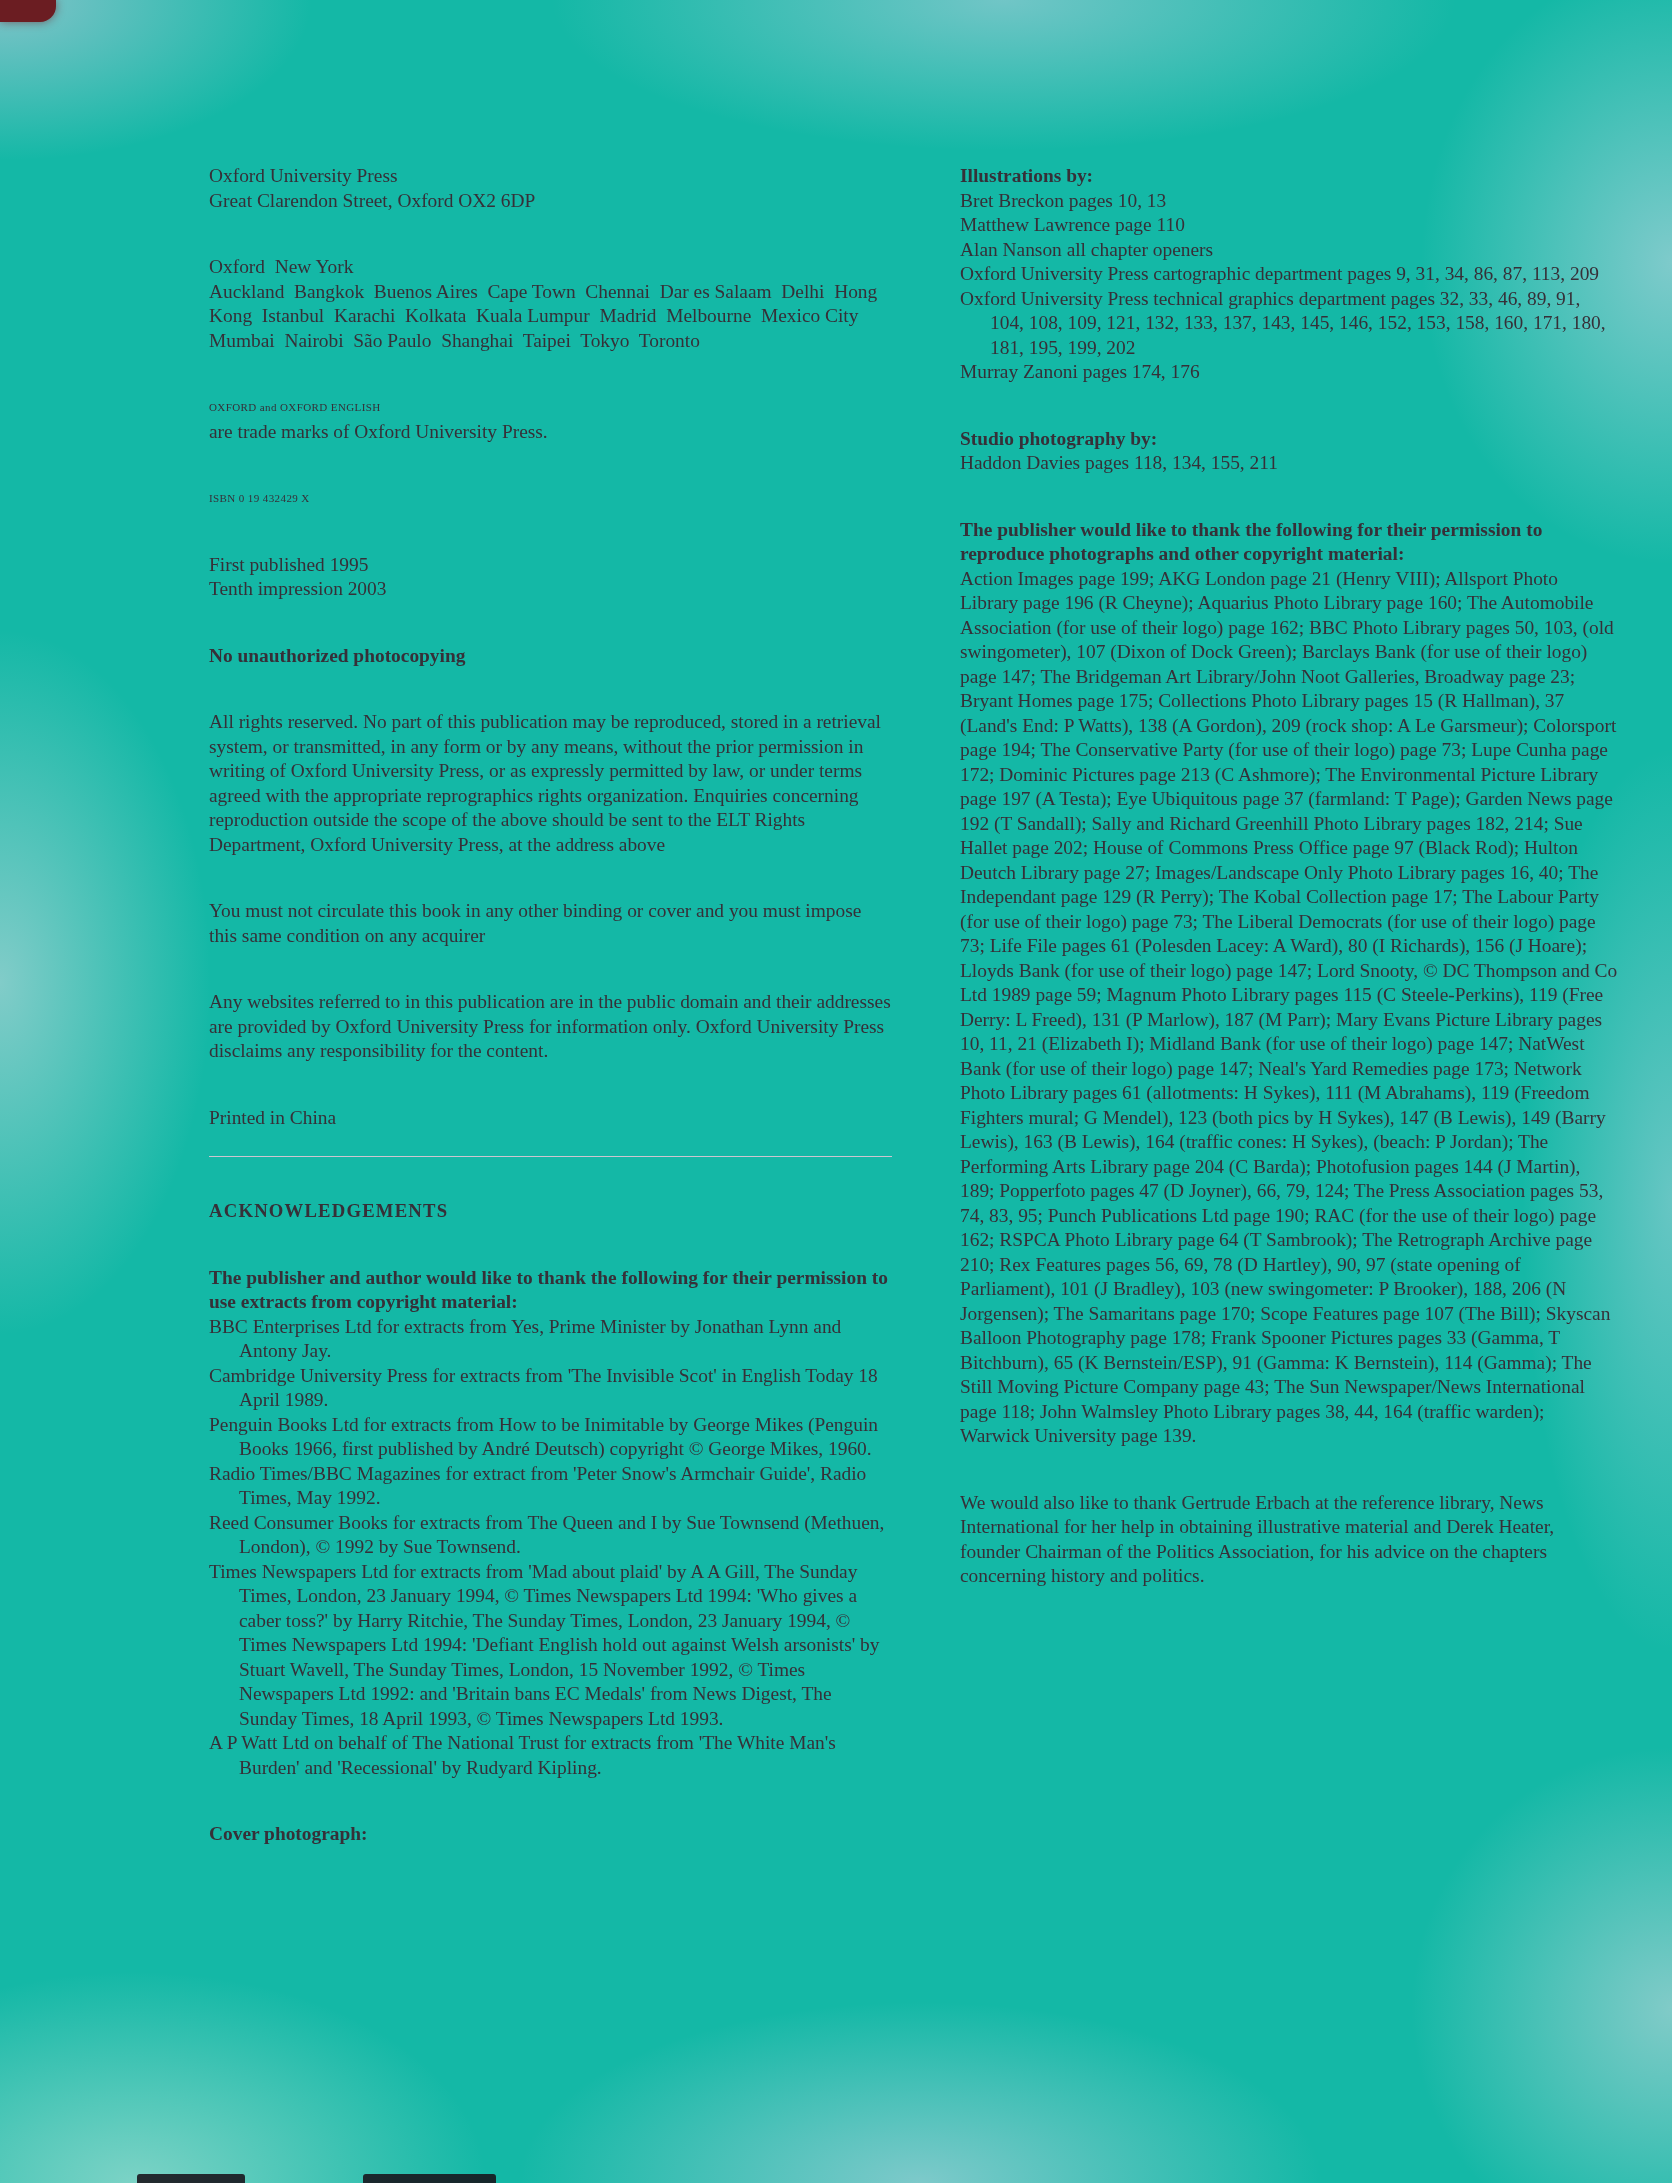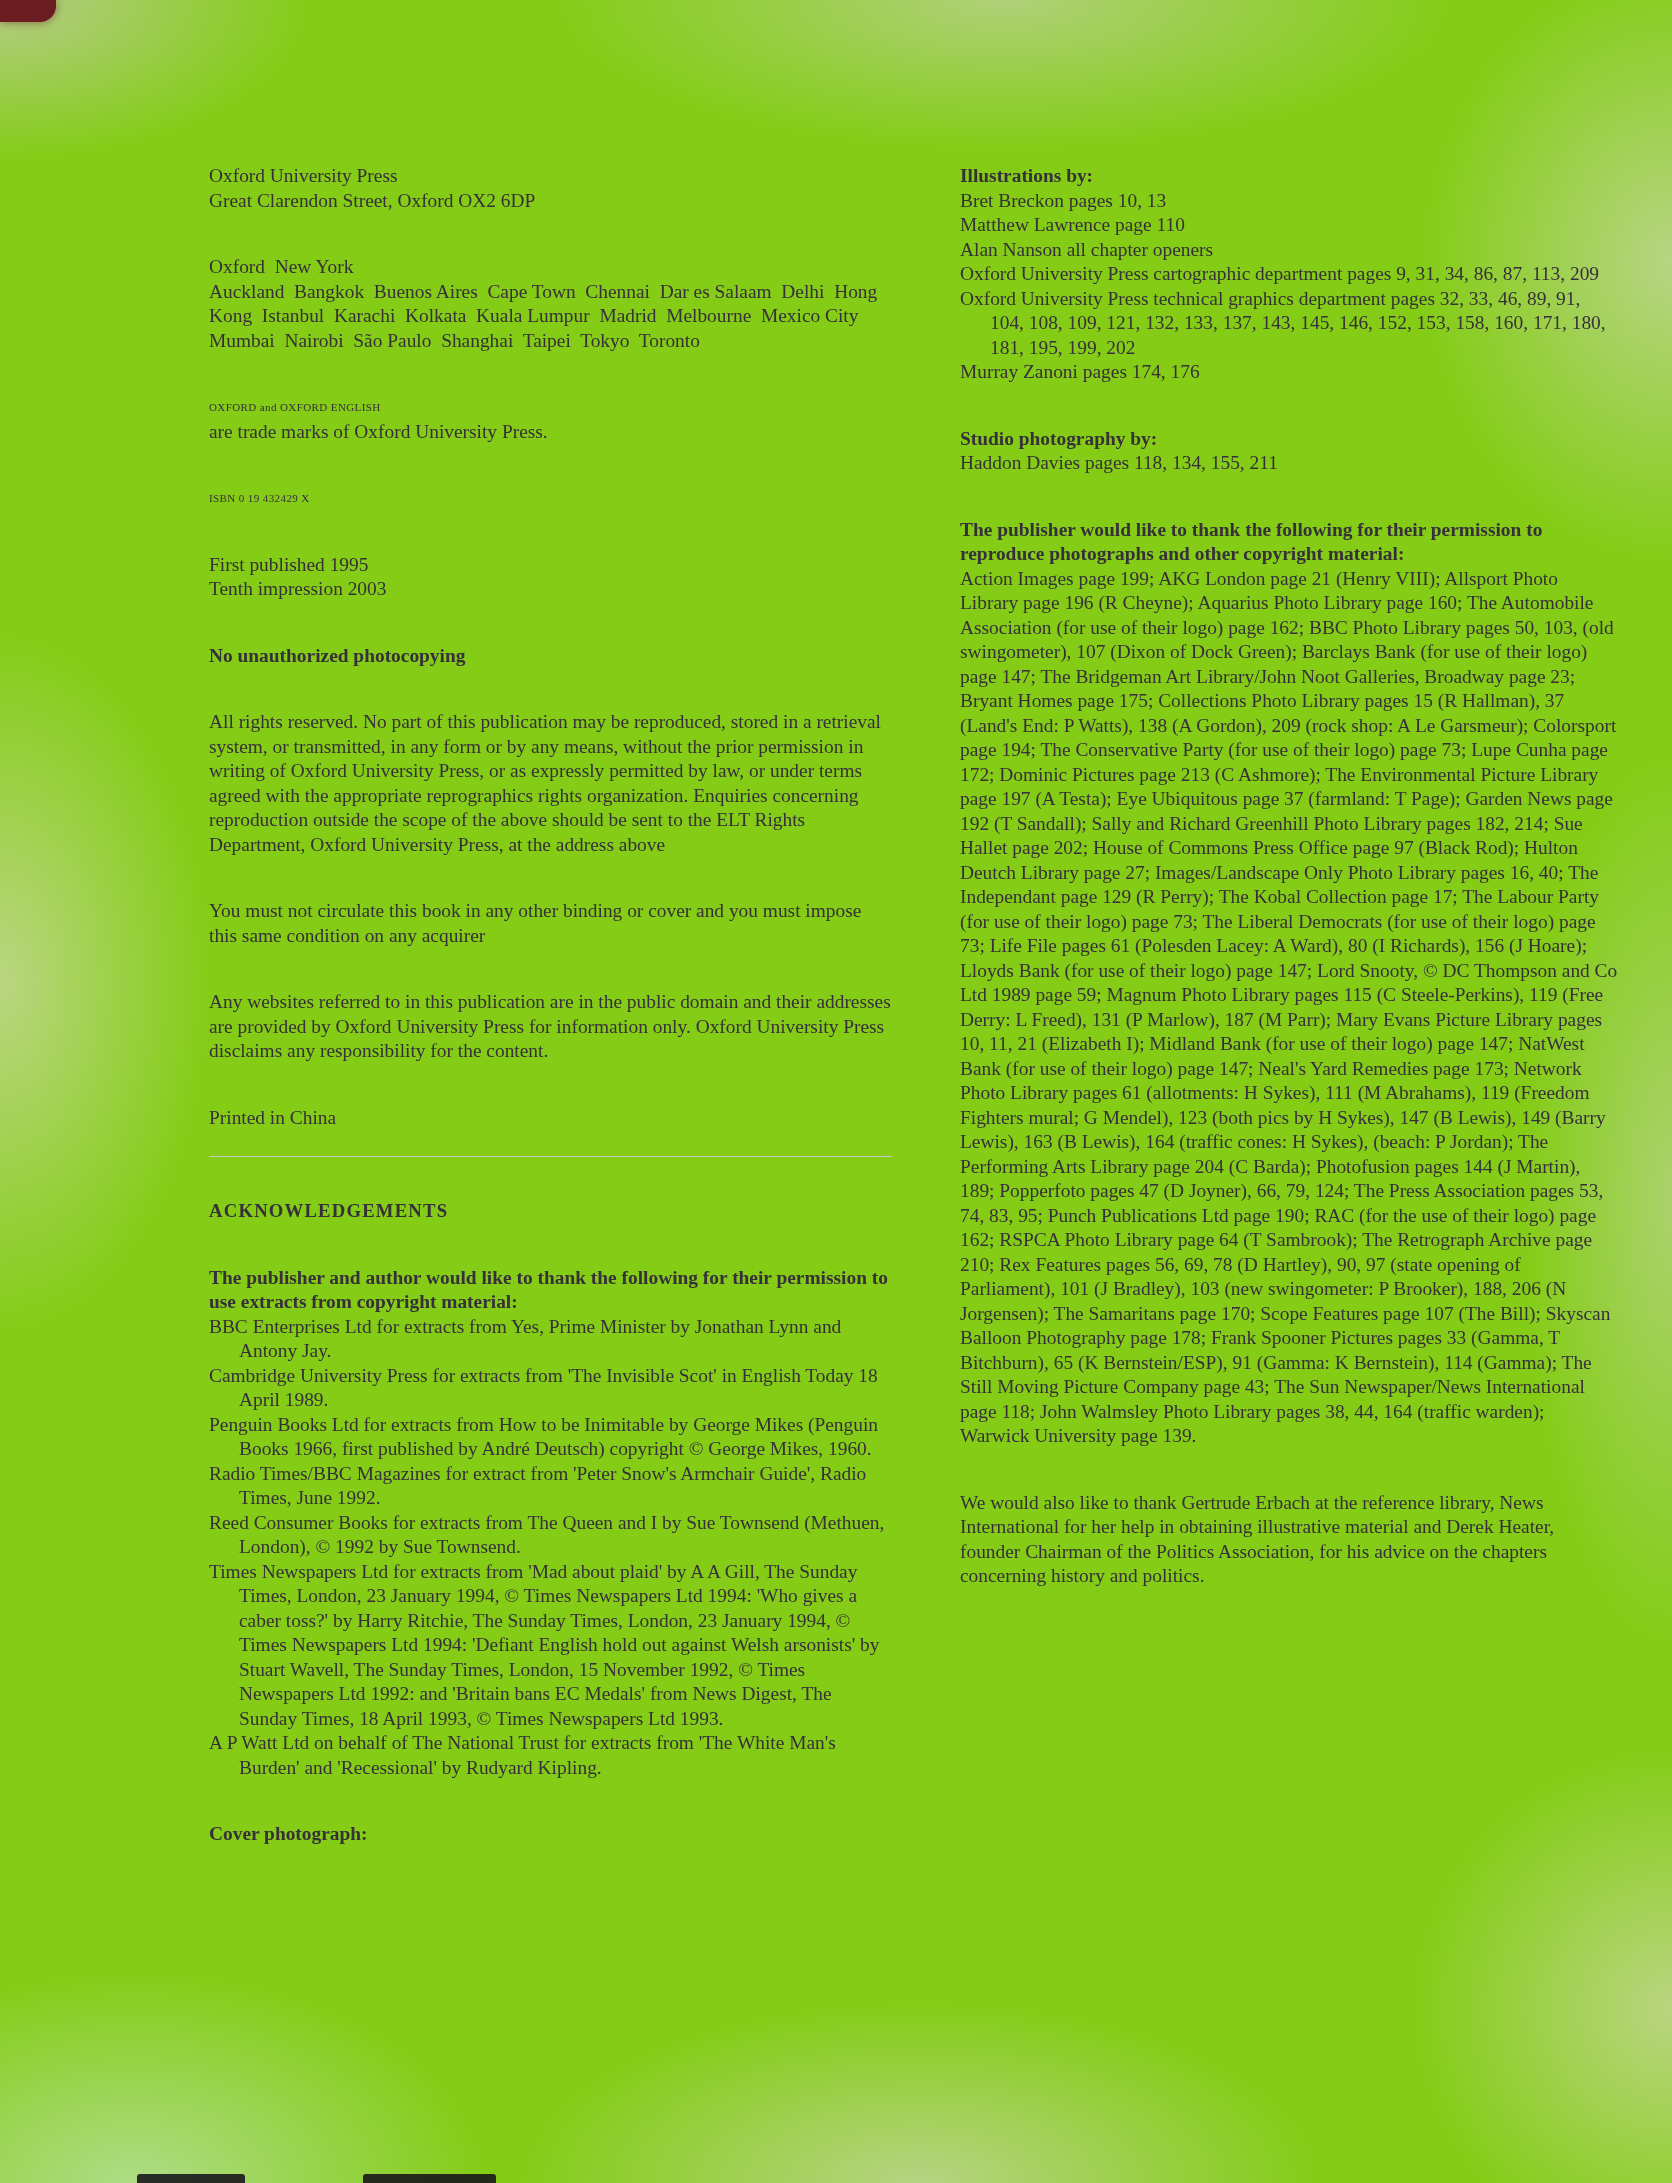--- a/index.html
+++ b/index.html
@@ -11,7 +11,7 @@
     position: relative;
     width: 1673px;
     height: 2183px;
-    background: #84cc16;
+    background: #14b8a6;
     font-family: "Liberation Serif", "DejaVu Serif", serif;
     color: #363038;
     overflow: hidden;

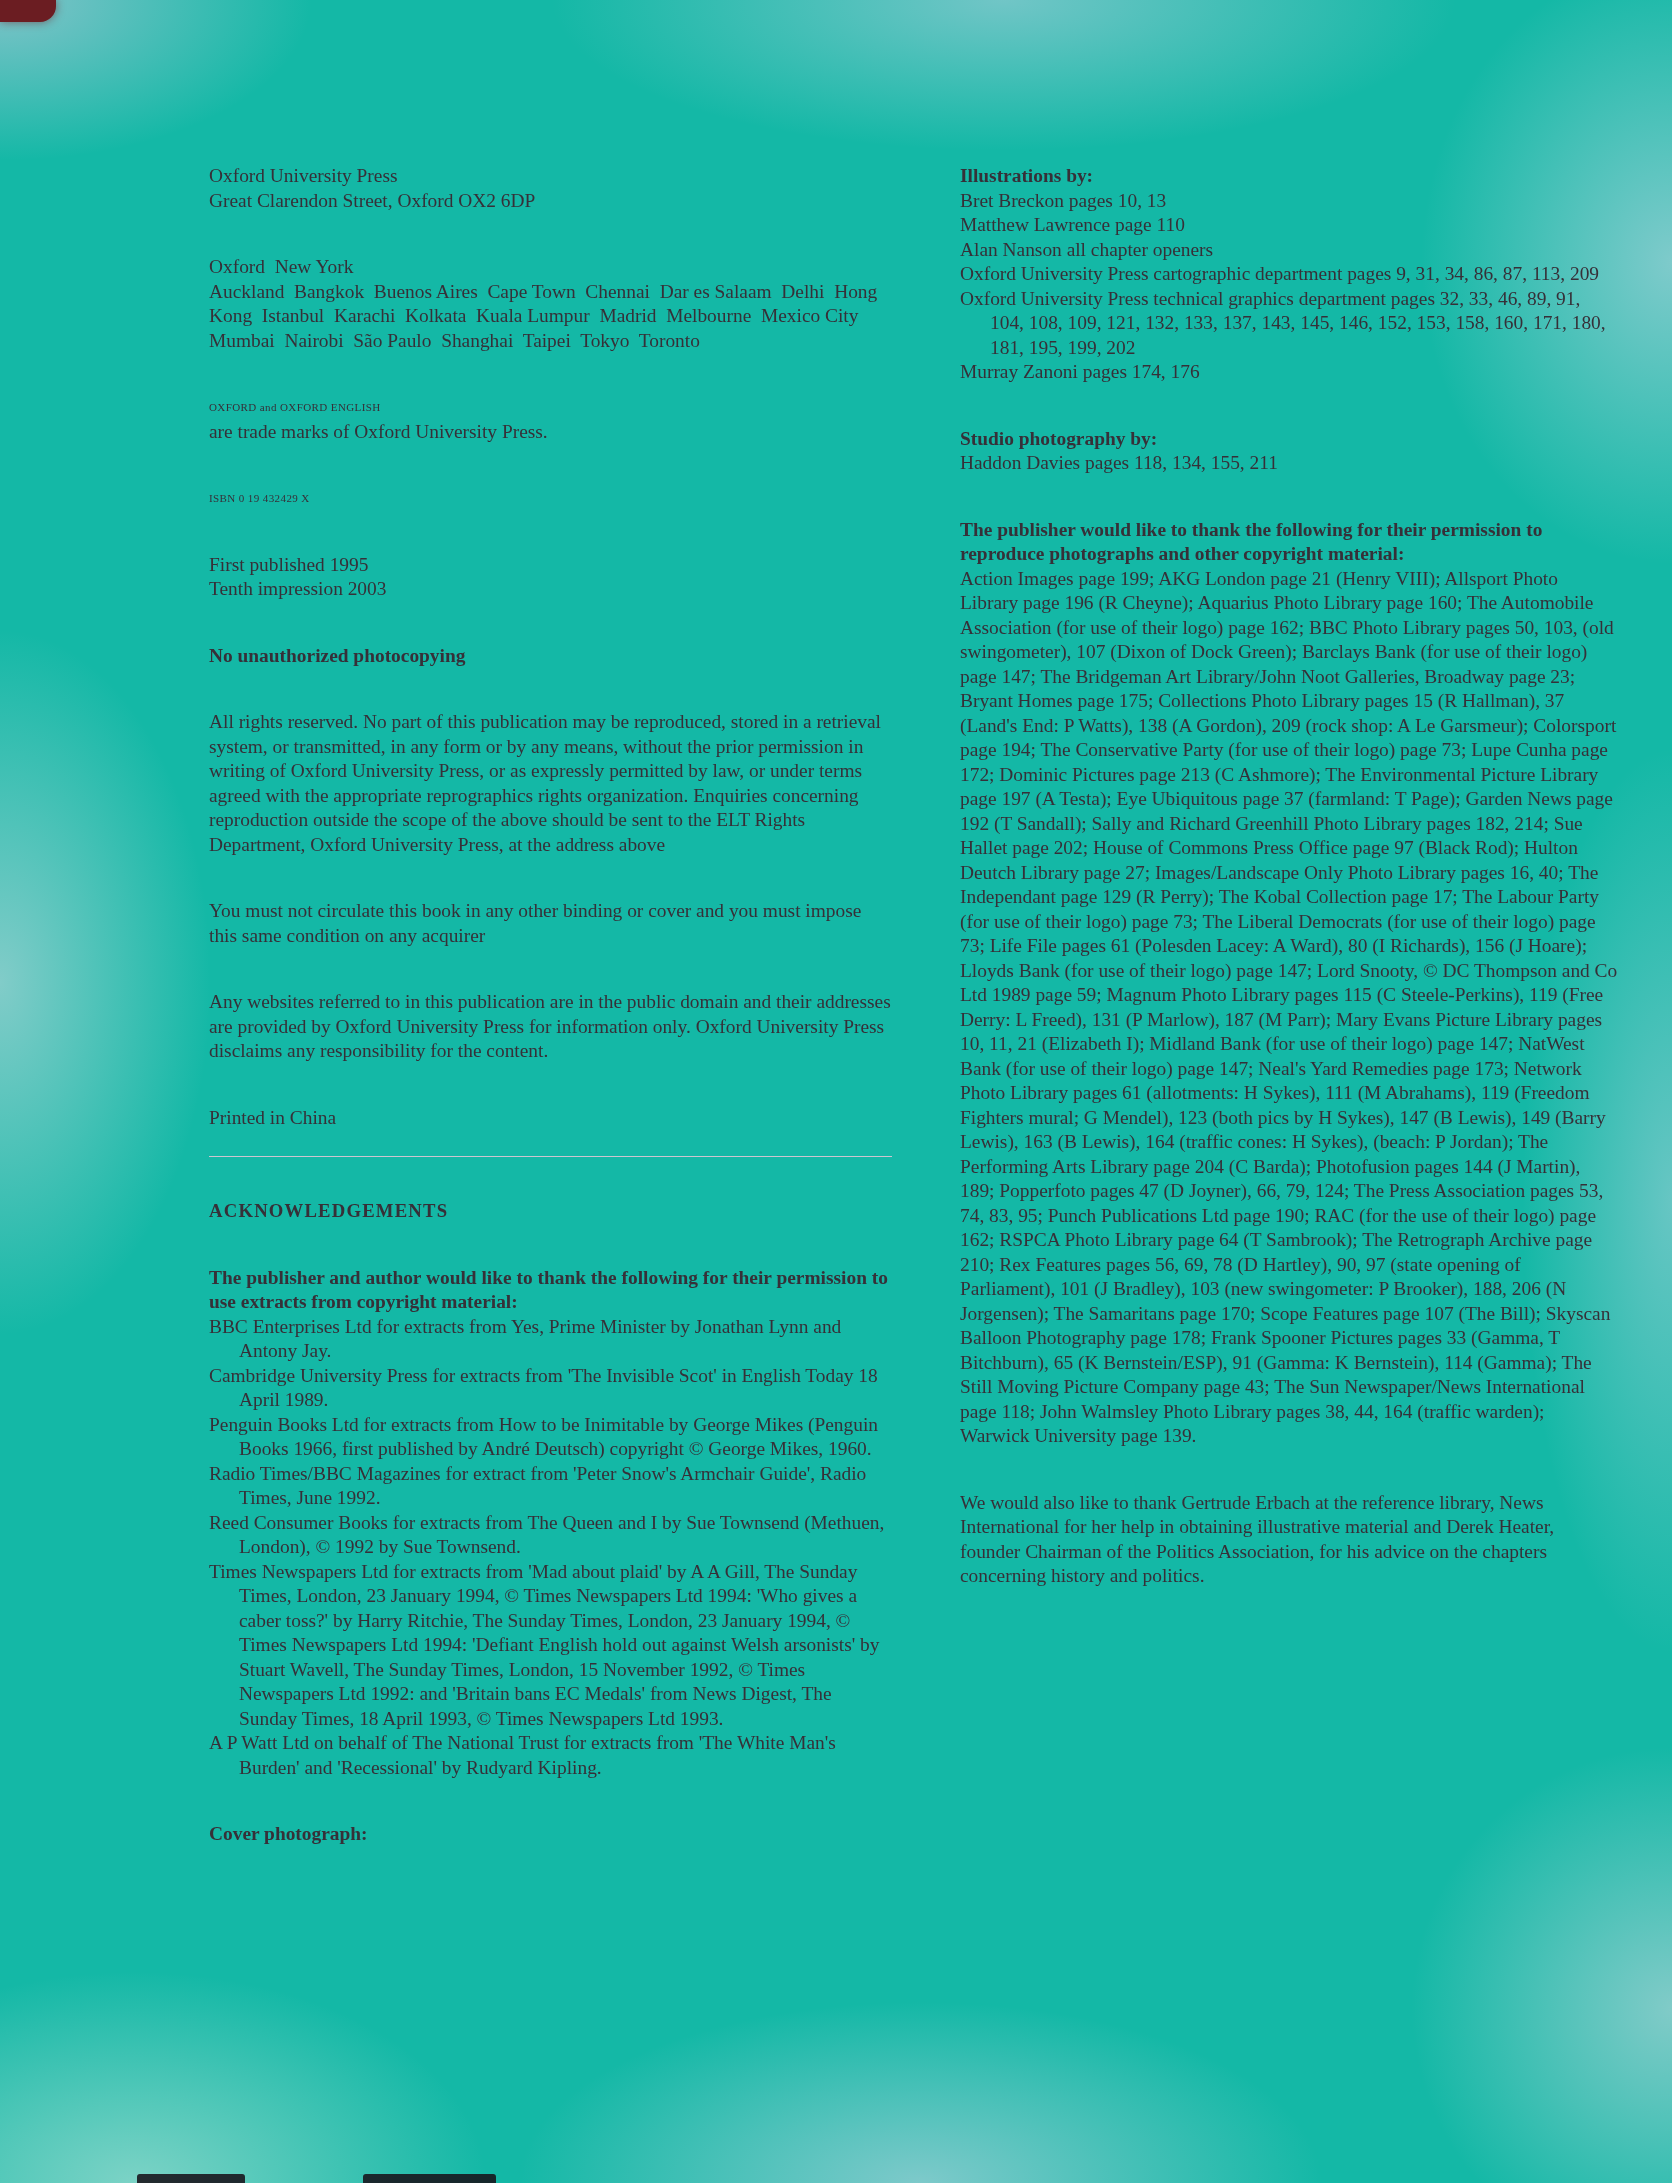--- a/index.html
+++ b/index.html
@@ -121,7 +121,7 @@
     <p class="hang">BBC Enterprises Ltd for extracts from Yes, Prime Minister by Jonathan Lynn and Antony Jay.</p>
     <p class="hang">Cambridge University Press for extracts from 'The Invisible Scot' in English Today 18 April 1989.</p>
     <p class="hang">Penguin Books Ltd for extracts from How to be Inimitable by George Mikes (Penguin Books 1966, first published by André Deutsch) copyright © George Mikes, 1960.</p>
-    <p class="hang">Radio Times/BBC Magazines for extract from 'Peter Snow's Armchair Guide', Radio Times, June 1992.</p>
+    <p class="hang">Radio Times/BBC Magazines for extract from 'Peter Snow's Armchair Guide', Radio Times, May 1992.</p>
     <p class="hang">Reed Consumer Books for extracts from The Queen and I by Sue Townsend (Methuen, London), © 1992 by Sue Townsend.</p>
     <p class="hang">Times Newspapers Ltd for extracts from 'Mad about plaid' by A A Gill, The Sunday Times, London, 23 January 1994, © Times Newspapers Ltd 1994: 'Who gives a caber toss?' by Harry Ritchie, The Sunday Times, London, 23 January 1994, © Times Newspapers Ltd 1994: 'Defiant English hold out against Welsh arsonists' by Stuart Wavell, The Sunday Times, London, 15 November 1992, © Times Newspapers Ltd 1992: and 'Britain bans EC Medals' from News Digest, The Sunday Times, 18 April 1993, © Times Newspapers Ltd 1993.</p>
     <p class="hang">A P Watt Ltd on behalf of The National Trust for extracts from 'The White Man's Burden' and 'Recessional' by Rudyard Kipling.</p>

